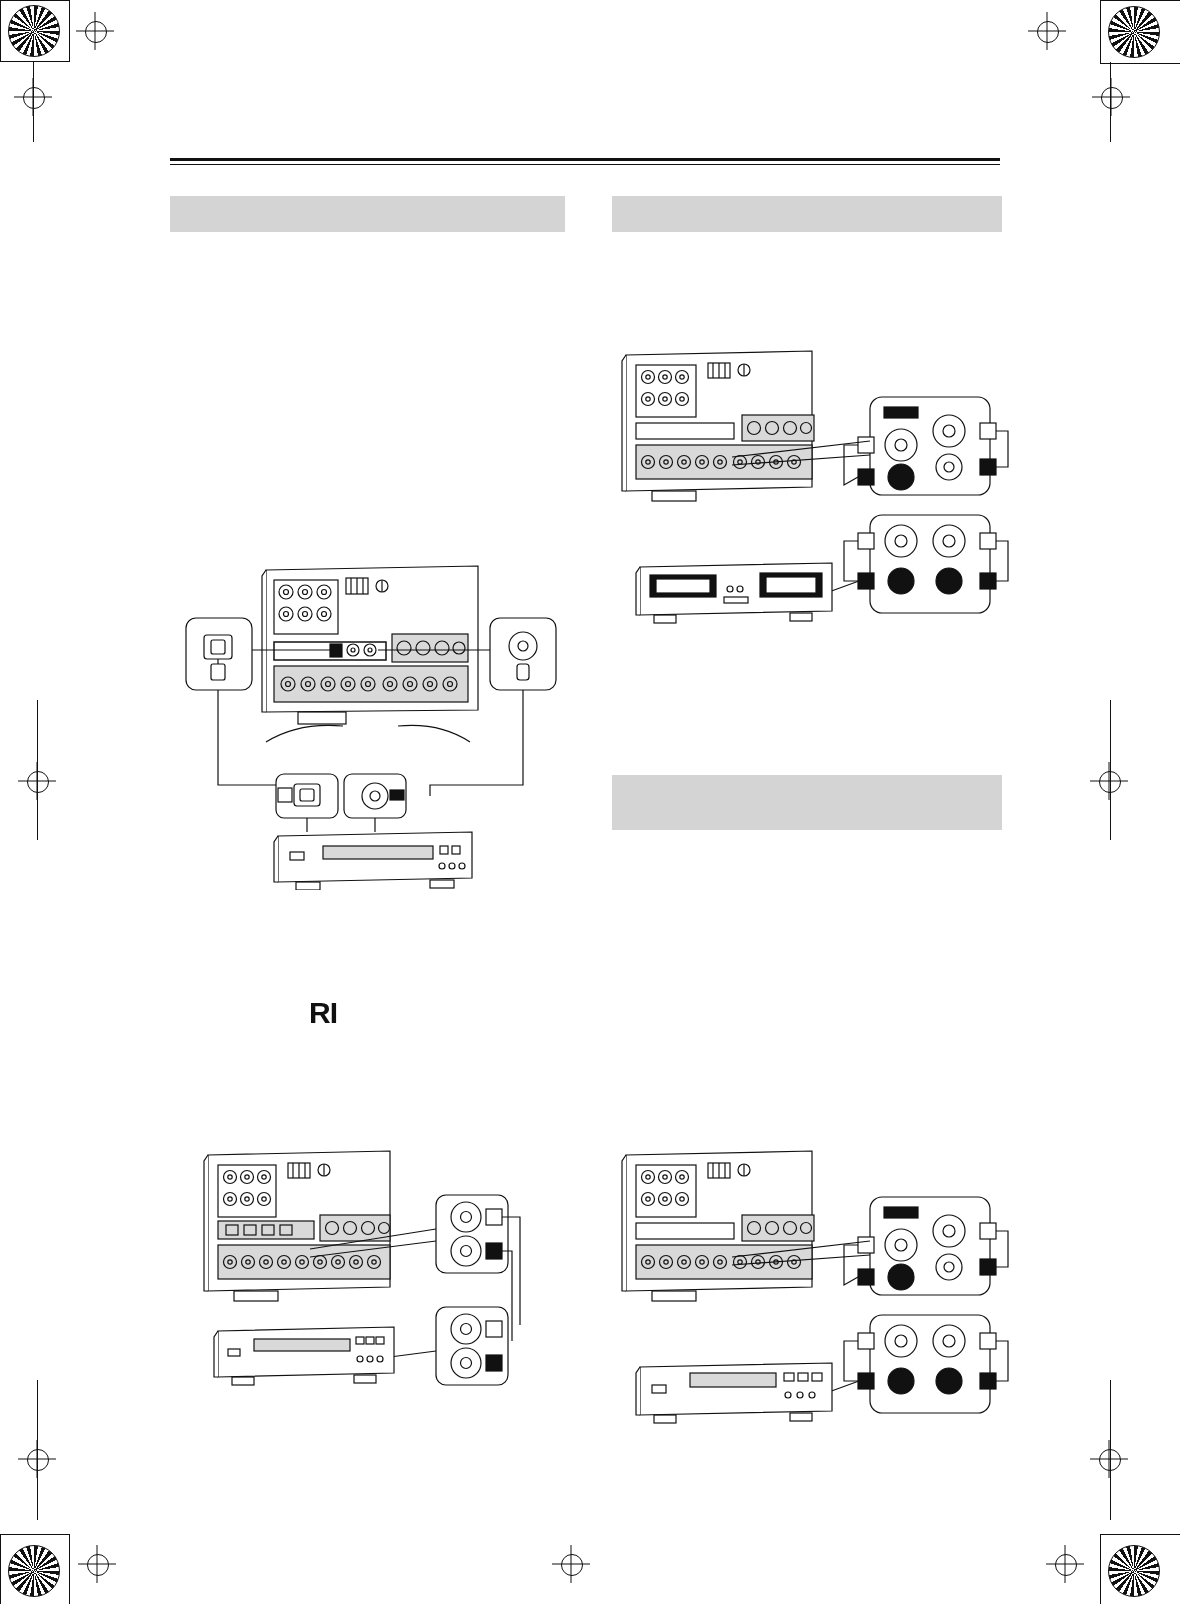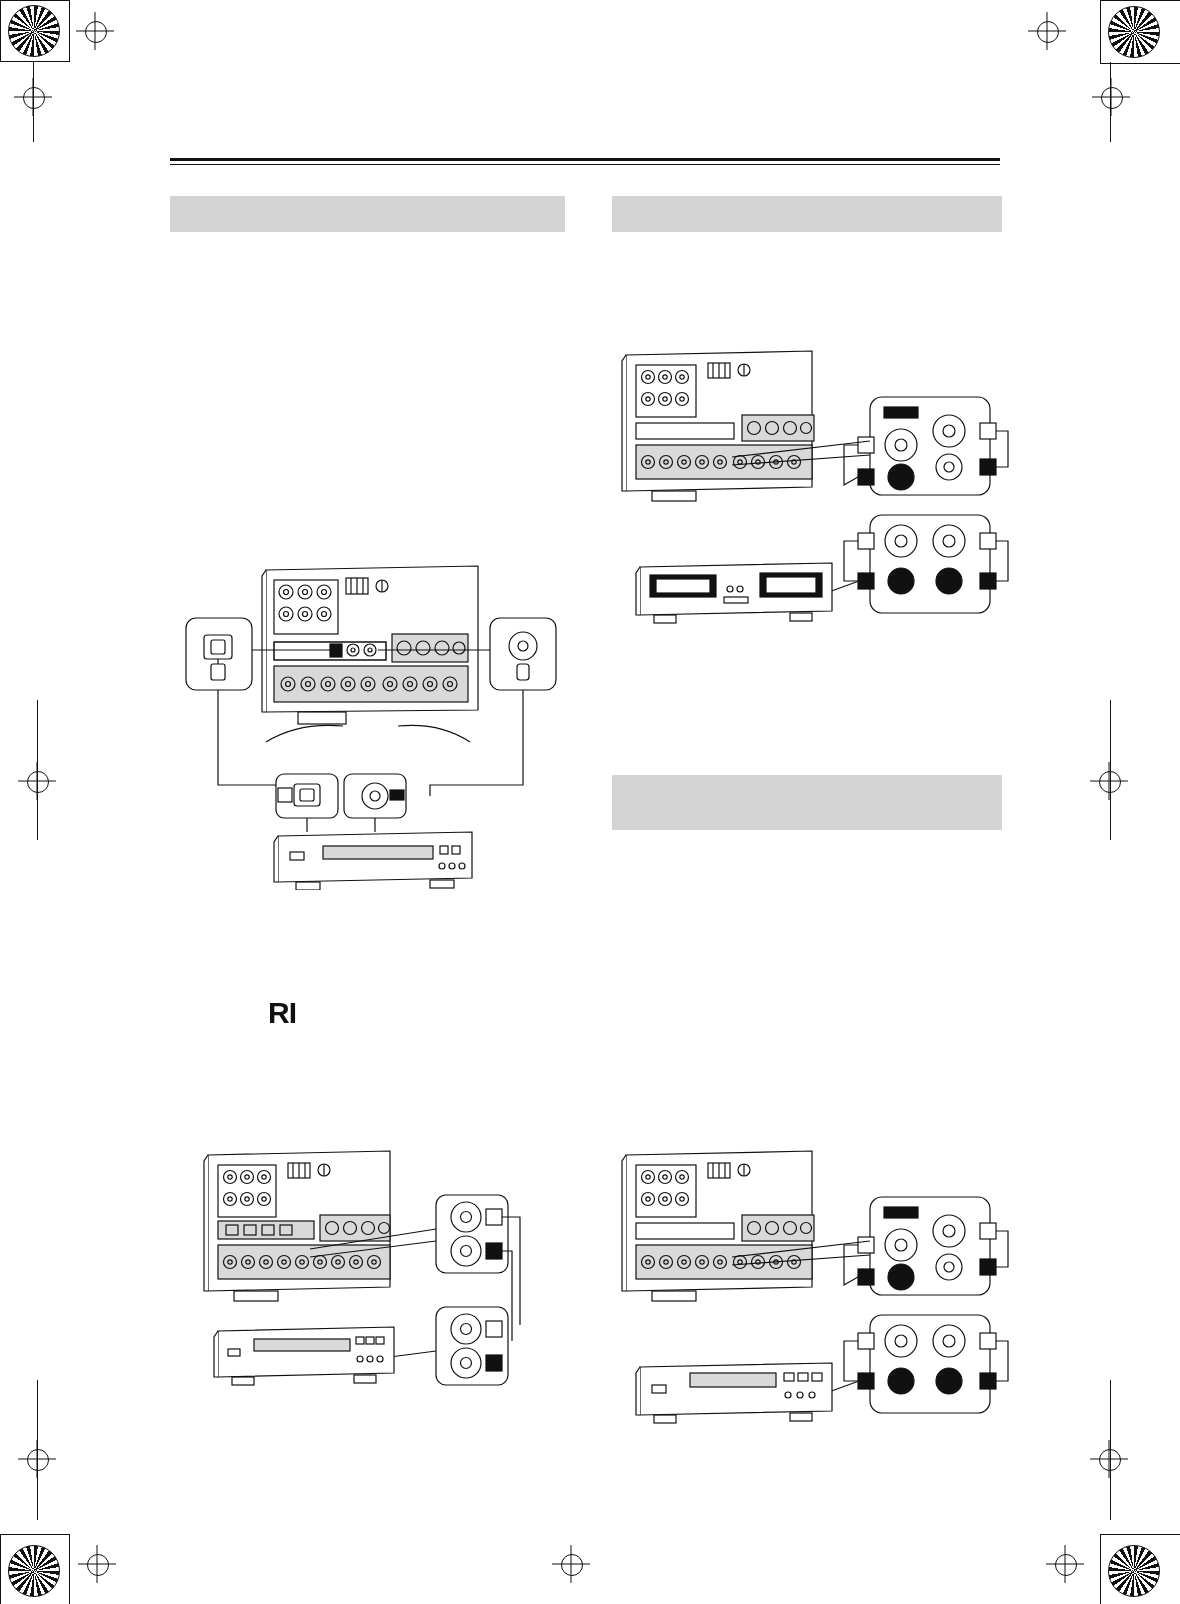--- a/index.html
+++ b/index.html
@@ -100,6 +100,7 @@
     font-weight: bold;
     letter-spacing: -1px;
     color: #111;
+    margin-left: 41px;
   }
 </style>
 </head>

